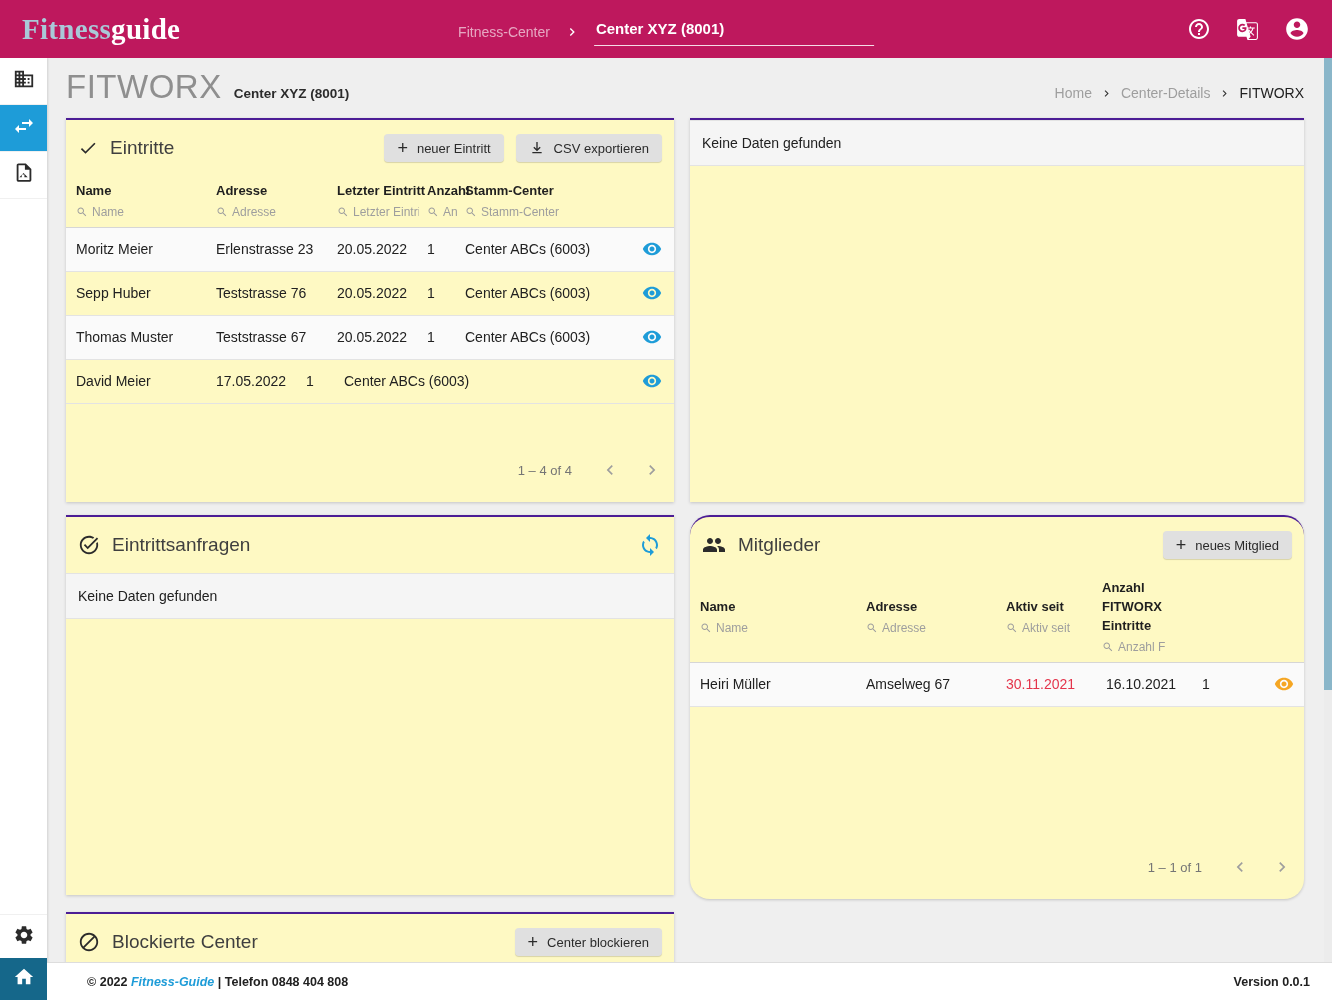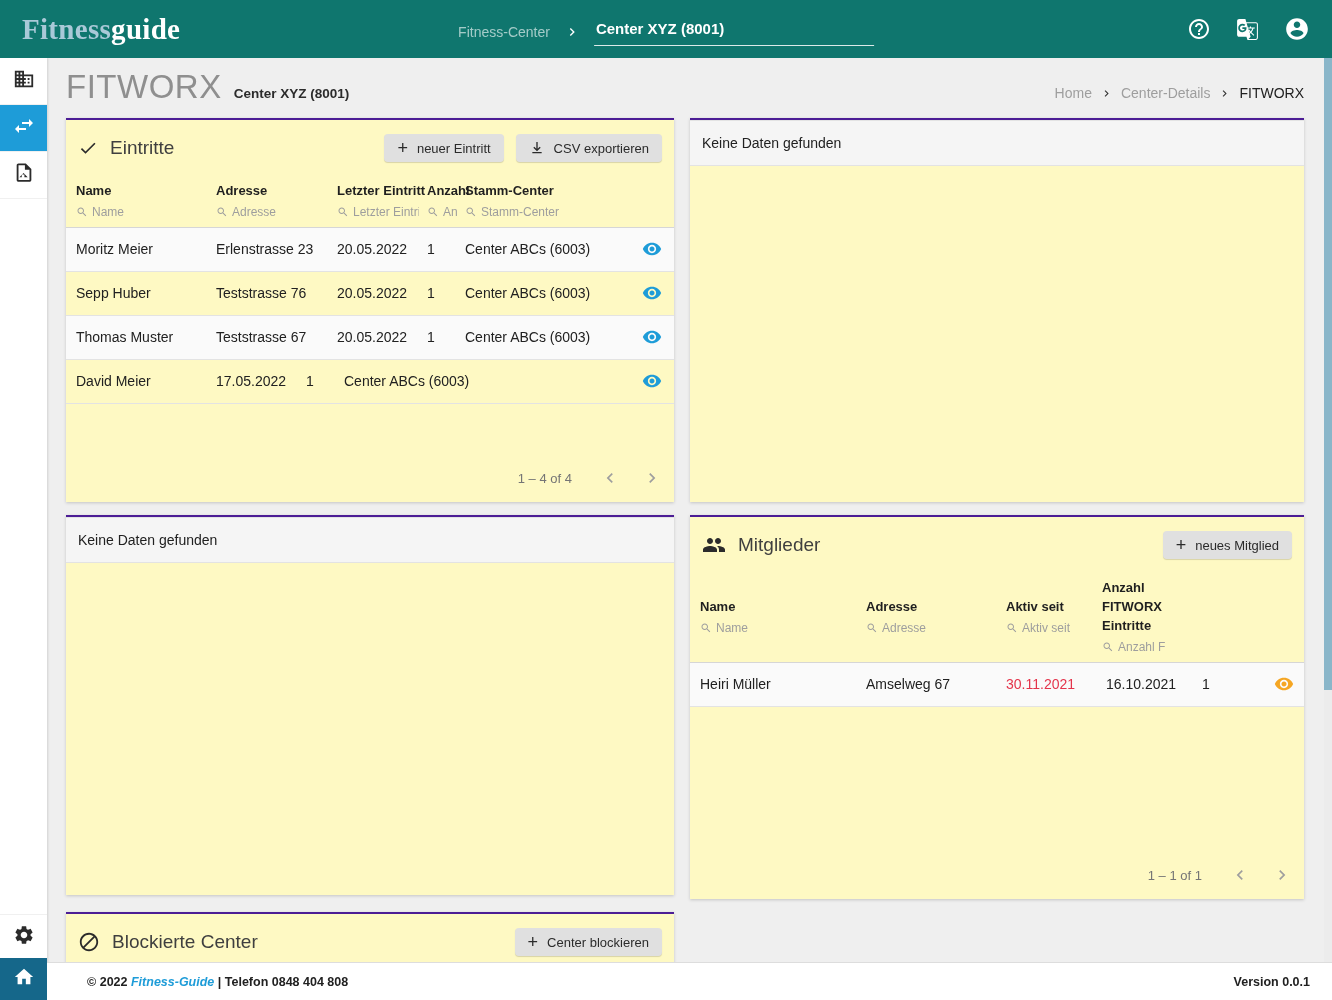--- a/index.html
+++ b/index.html
@@ -8,7 +8,7 @@
 
   
   .app-header { position:absolute; left:0; top:0; width:1332px; height:58px;
-    background:#0f766e; display:flex; align-items:center; padding:0 22px; z-index:30;gap:20px; }
+    background:#be185d; display:flex; align-items:center; padding:0 22px; z-index:30;gap:20px; }
   .logo { font-family:"Liberation Serif","DejaVu Serif",serif; font-weight:700;
     font-size:29px; letter-spacing:.3px; cursor:pointer; }
   .logo .lt { color:#A9C9D8; }

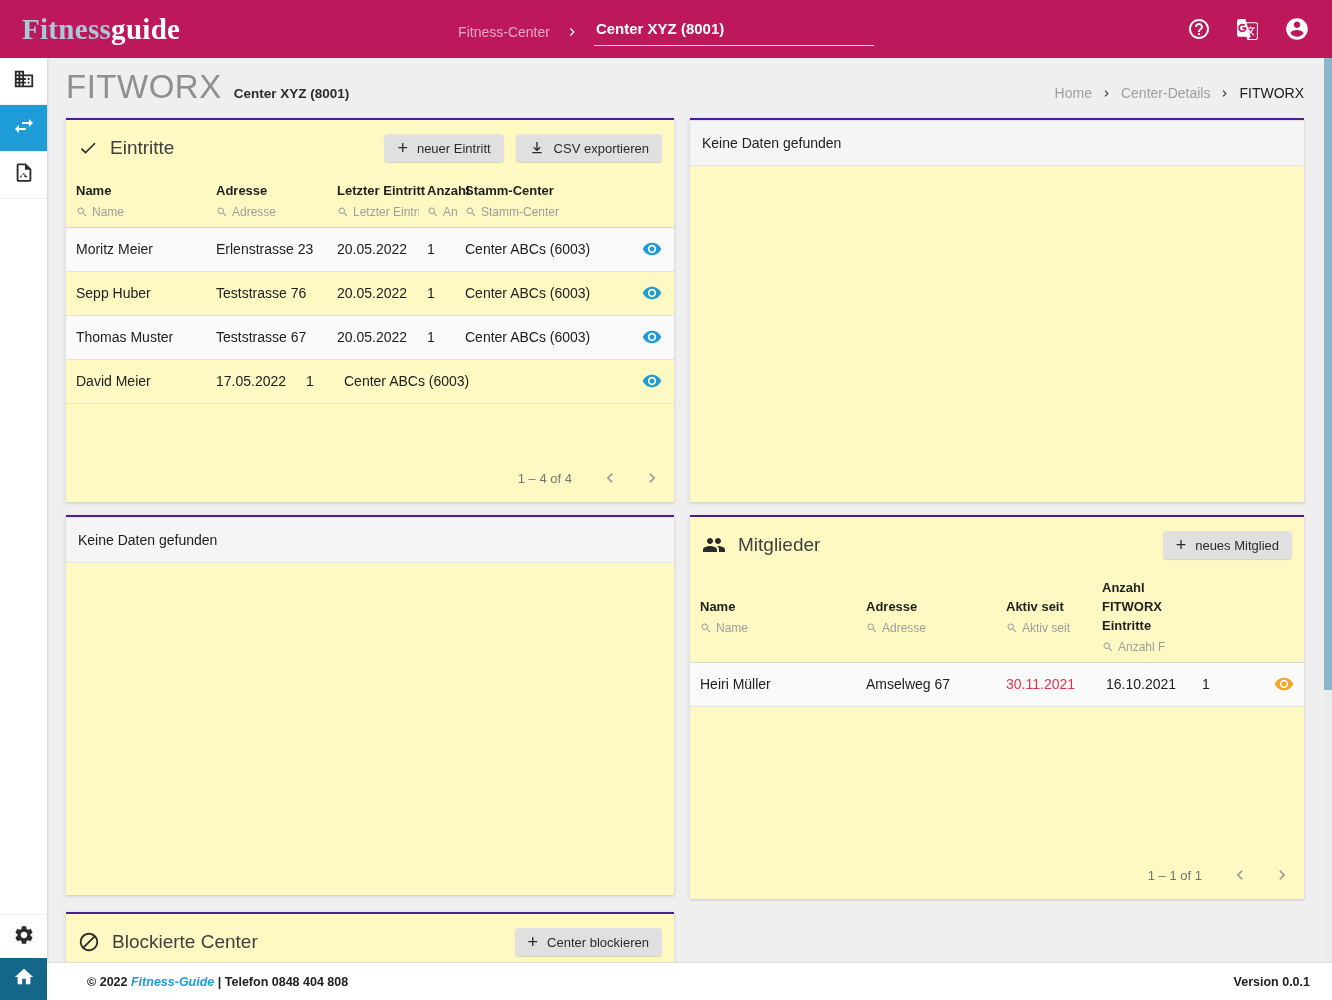--- a/index.html
+++ b/index.html
@@ -105,7 +105,7 @@
   .empty-row { background:#F5F5F5; border-top:1px solid #e3e3e3; border-bottom:1px solid #e3e3e3;
     padding:14px 12px; font-size:14px; color:#212121; }
 
-  .paginator { position:absolute; right:10px; bottom:12px; display:flex; align-items:center;
+  .paginator { position:absolute; right:10px; bottom:20px; display:flex; align-items:center;
     gap:26px; color:#757575; font-size:13px; }
   .pg-btn { background:none; border:none; color:#9E9E9E; cursor:pointer; display:flex; padding:2px; }
 

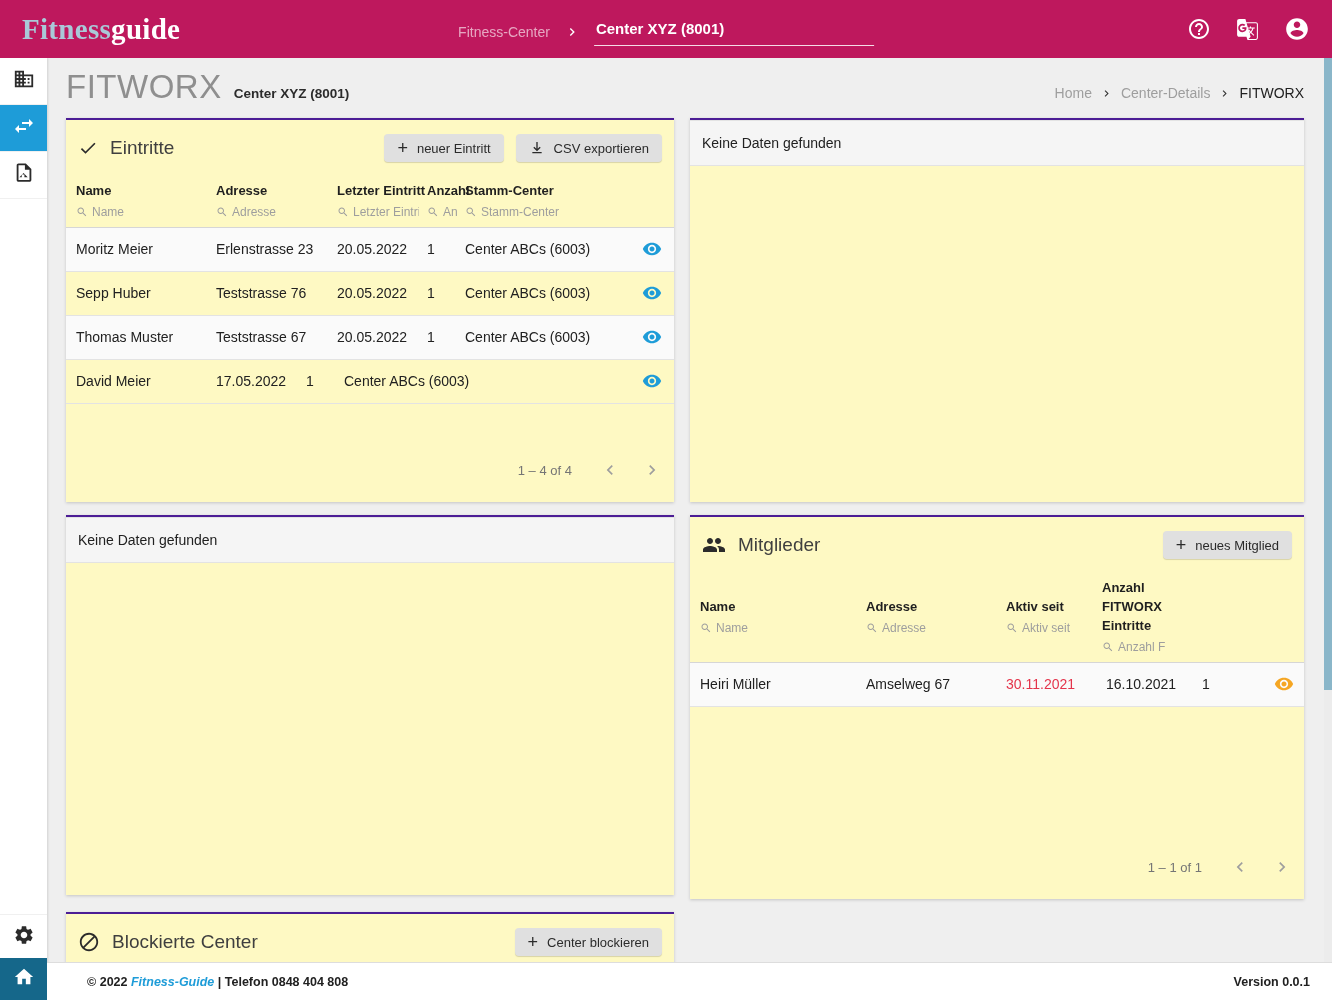--- a/index.html
+++ b/index.html
@@ -383,6 +383,19 @@
     </section>
 
     <section class="card h-eintrittsanf">
+      <div class="card-head">
+        <span class="card-ico">
+          <svg width="22" height="22" viewBox="0 0 24 24" fill="currentColor">
+              <path d="M22 5.18L10.59 16.6l-4.24-4.24 1.41-1.41 2.83 2.83 10-10L22 5.18zm-2.21 5.04c.13.57.21 1.17.21 1.78 0 4.42-3.58 8-8 8s-8-3.58-8-8 3.58-8 8-8c1.58 0 3.04.46 4.28 1.25l1.44-1.44C16.1 2.67 14.13 2 12 2 6.48 2 2 6.48 2 12s4.48 10 10 10 10-4.48 10-10c0-1.19-.22-2.33-.6-3.39l-1.61 1.61z"></path>
+            </svg>
+        </span>
+        <span class="card-ttl">Eintrittsanfragen</span>
+        <button class="refresh-btn">
+          <svg width="24" height="24" viewBox="0 0 24 24" fill="currentColor">
+              <path d="M12 4V1L8 5l4 4V6c3.31 0 6 2.69 6 6 0 1.01-.25 1.97-.7 2.8l1.46 1.46C19.54 15.03 20 13.57 20 12c0-4.42-3.58-8-8-8zm0 14c-3.31 0-6-2.69-6-6 0-1.01.25-1.97.7-2.8L5.24 7.74C4.46 8.97 4 10.43 4 12c0 4.42 3.58 8 8 8v3l4-4-4-4v3z"></path>
+            </svg>
+        </button>
+      </div>
       <div class="empty-row">Keine Daten gefunden</div>
     </section>
 

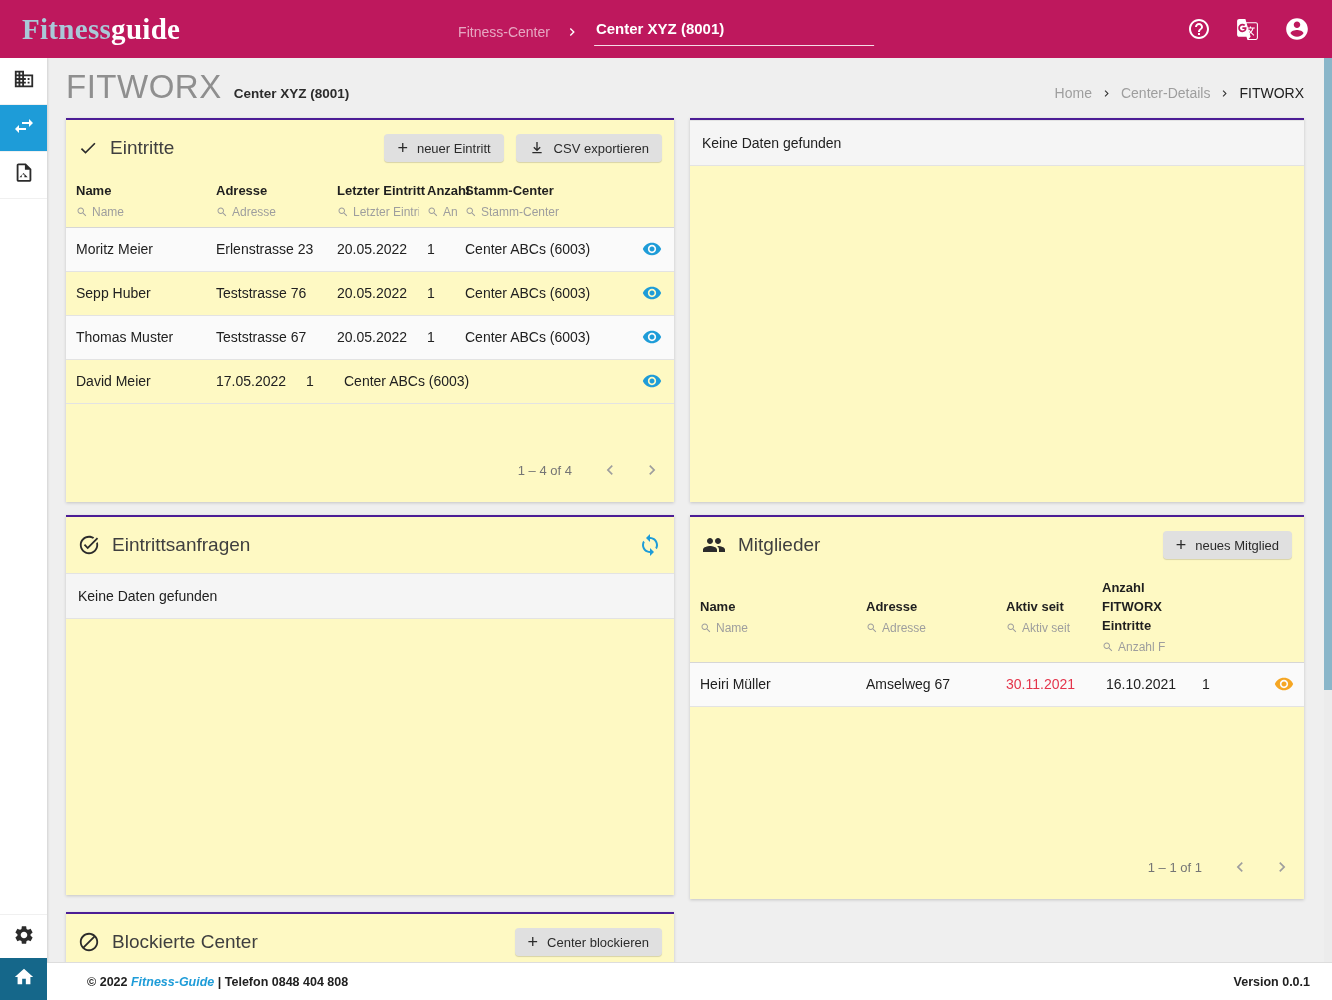--- a/index.html
+++ b/index.html
@@ -113,7 +113,7 @@
   .h-eintritte { height:384px; }
   .h-aktiv { height:384px; }
   .h-eintrittsanf { height:380px; }
-  .h-mitglieder { height:384px; }
+  .h-mitglieder { height:384px;border-radius:20px; }
   .h-block { height:120px; }
 </style>
 </head>

